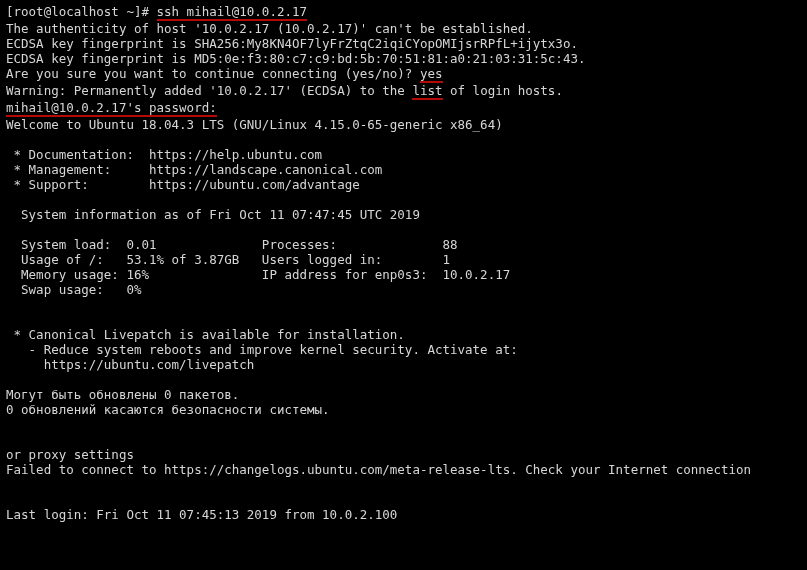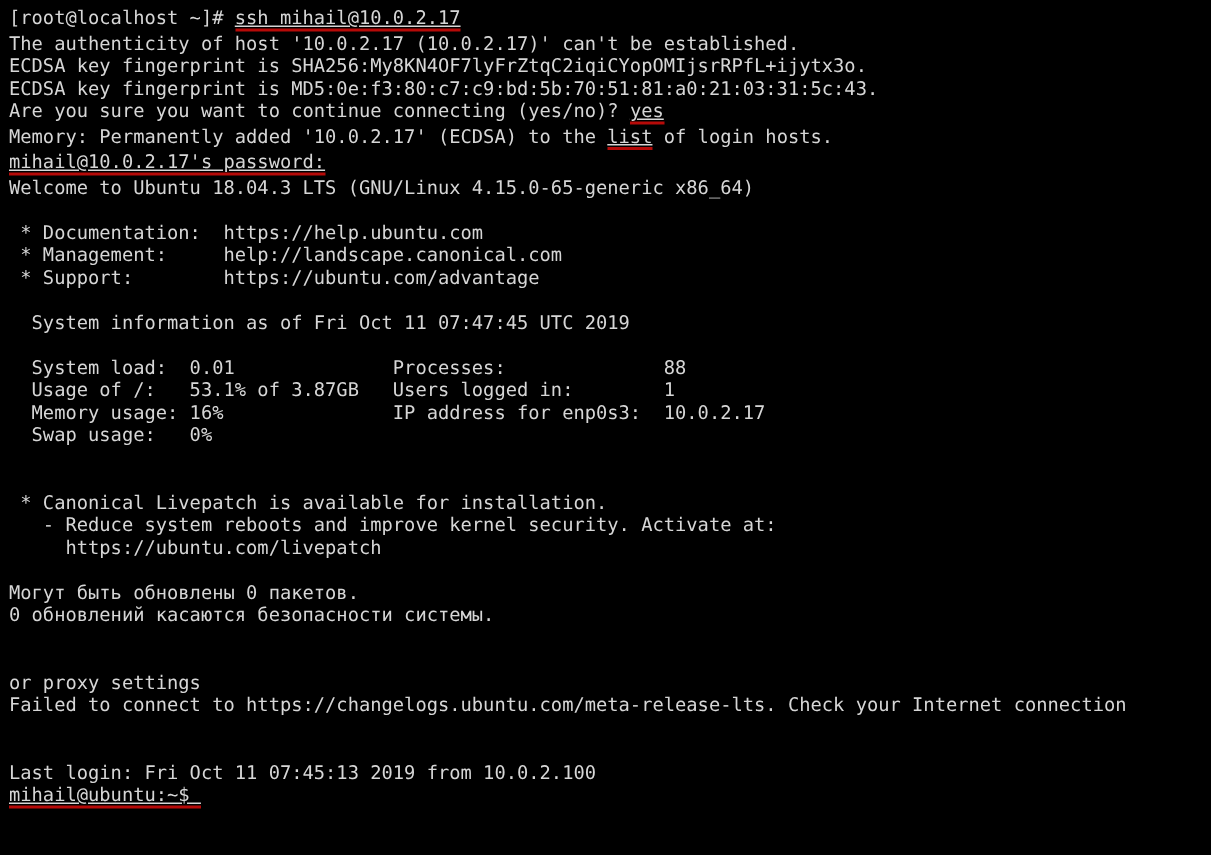--- a/index.html
+++ b/index.html
@@ -15,7 +15,7 @@
     box-sizing: border-box;
   }
   .line { white-space: pre; }
-  .ul-red { border-bottom: 2px solid #b60a08; display: inline-block; text-decoration: underline; }
+  .ul-red { border-bottom: 2px solid #b60a08; display: inline-block; }
 </style>
 </head>
 <body>

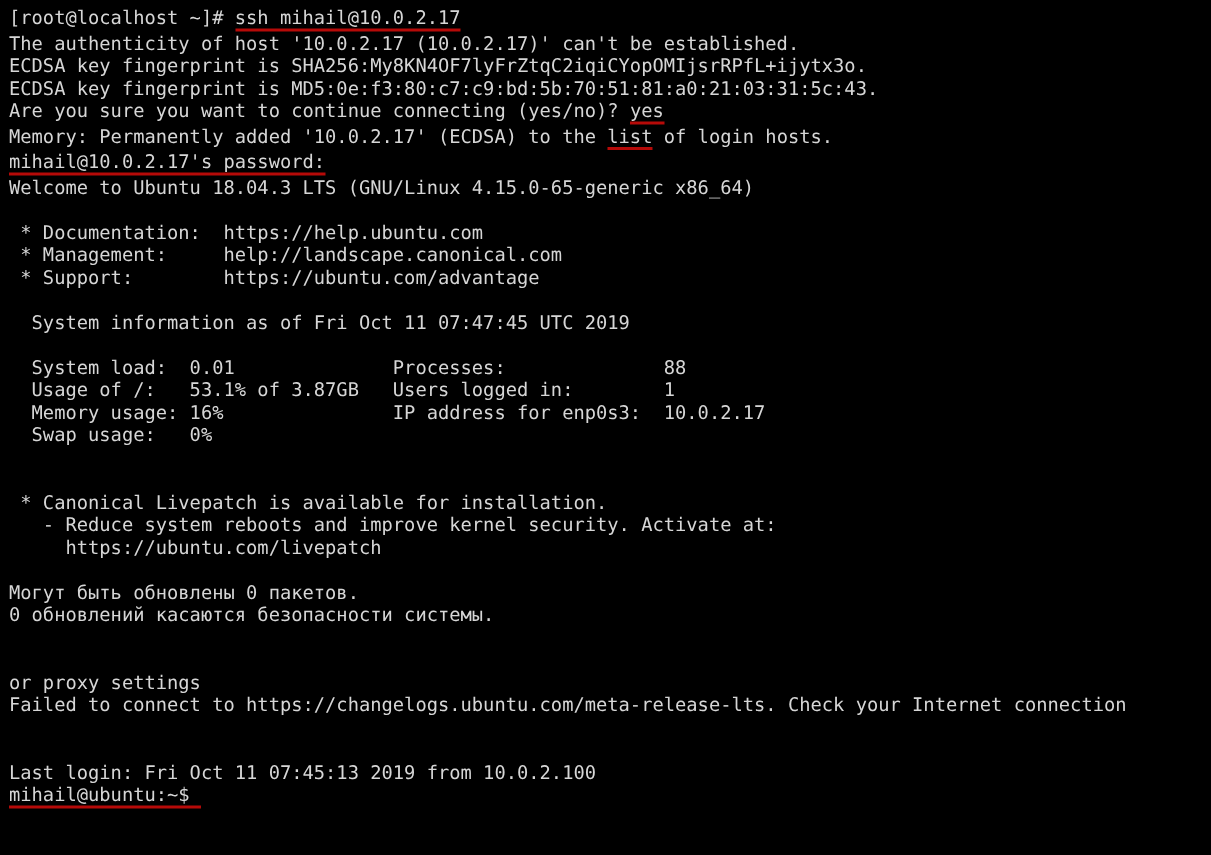--- a/index.html
+++ b/index.html
@@ -26,7 +26,7 @@
     <div class="line">ECDSA key fingerprint is SHA256:My8KN4OF7lyFrZtqC2iqiCYopOMIjsrRPfL+ijytx3o.</div>
     <div class="line">ECDSA key fingerprint is MD5:0e:f3:80:c7:c9:bd:5b:70:51:81:a0:21:03:31:5c:43.</div>
     <div class="line"><span>Are you sure you want to continue connecting (yes/no)? </span><span class="ul-red">yes</span></div>
-    <div class="line"><span>Memory: Permanently added '10.0.2.17' (ECDSA) to the </span><span class="ul-red">list</span><span> of login hosts.</span></div>
+    <div class="line"><span>Warning: Permanently added '10.0.2.17' (ECDSA) to the </span><span class="ul-red">list</span><span> of login hosts.</span></div>
     <div class="line"><span class="ul-red">mihail@10.0.2.17's password:</span></div>
     <div class="line">Welcome to Ubuntu 18.04.3 LTS (GNU/Linux 4.15.0-65-generic x86_64)</div>
     <div class="line">&nbsp;</div>

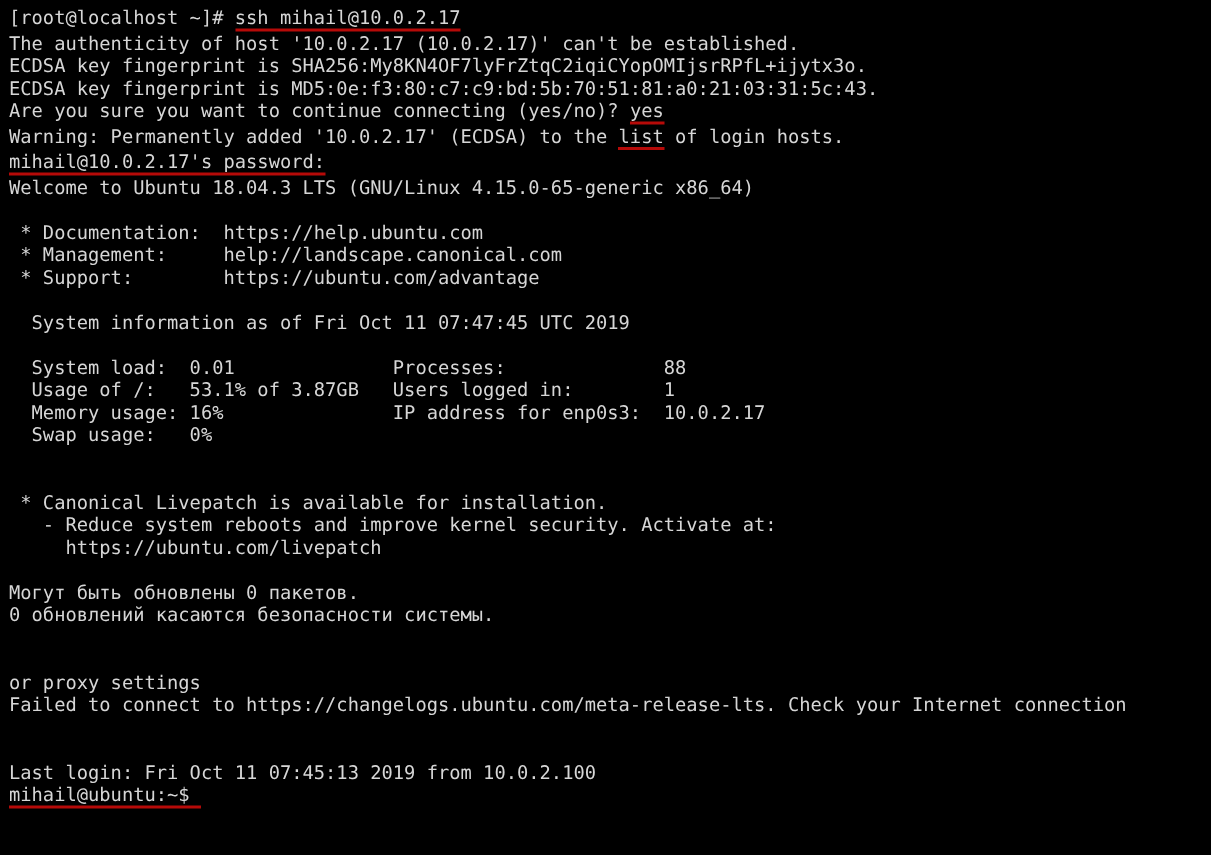--- a/index.html
+++ b/index.html
@@ -31,7 +31,7 @@
     <div class="line">Welcome to Ubuntu 18.04.3 LTS (GNU/Linux 4.15.0-65-generic x86_64)</div>
     <div class="line">&nbsp;</div>
     <div class="line"> * Documentation:  https://help.ubuntu.com</div>
-    <div class="line"> * Management:     help://landscape.canonical.com</div>
+    <div class="line"> * Management:     https://landscape.canonical.com</div>
     <div class="line"> * Support:        https://ubuntu.com/advantage</div>
     <div class="line">&nbsp;</div>
     <div class="line">  System information as of Fri Oct 11 07:47:45 UTC 2019</div>

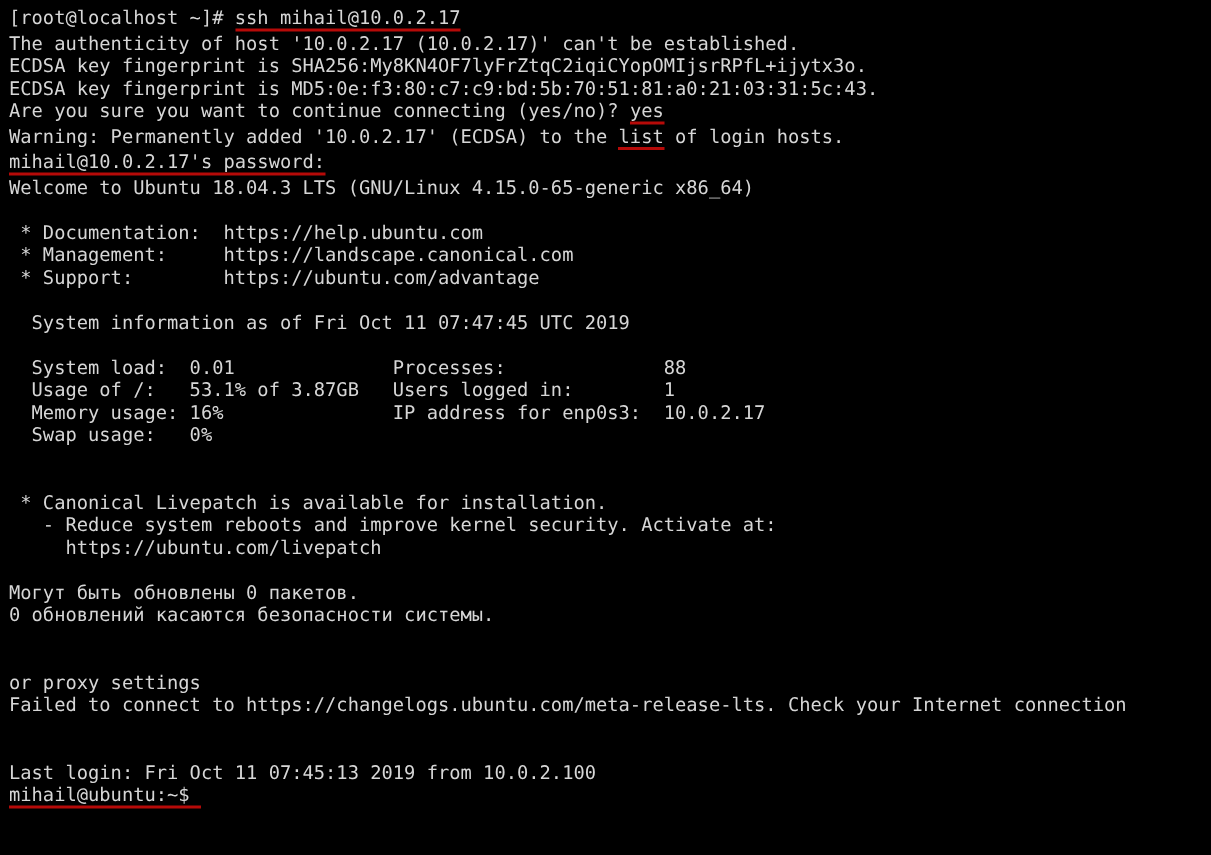--- a/index.html
+++ b/index.html
@@ -55,7 +55,6 @@
     <div class="line">&nbsp;</div>
     <div class="line">&nbsp;</div>
     <div class="line">Last login: Fri Oct 11 07:45:13 2019 from 10.0.2.100</div>
-    <div class="line"><span class="ul-red">mihail@ubuntu:~$ </span></div>
   </div>
 
 </body></html>

